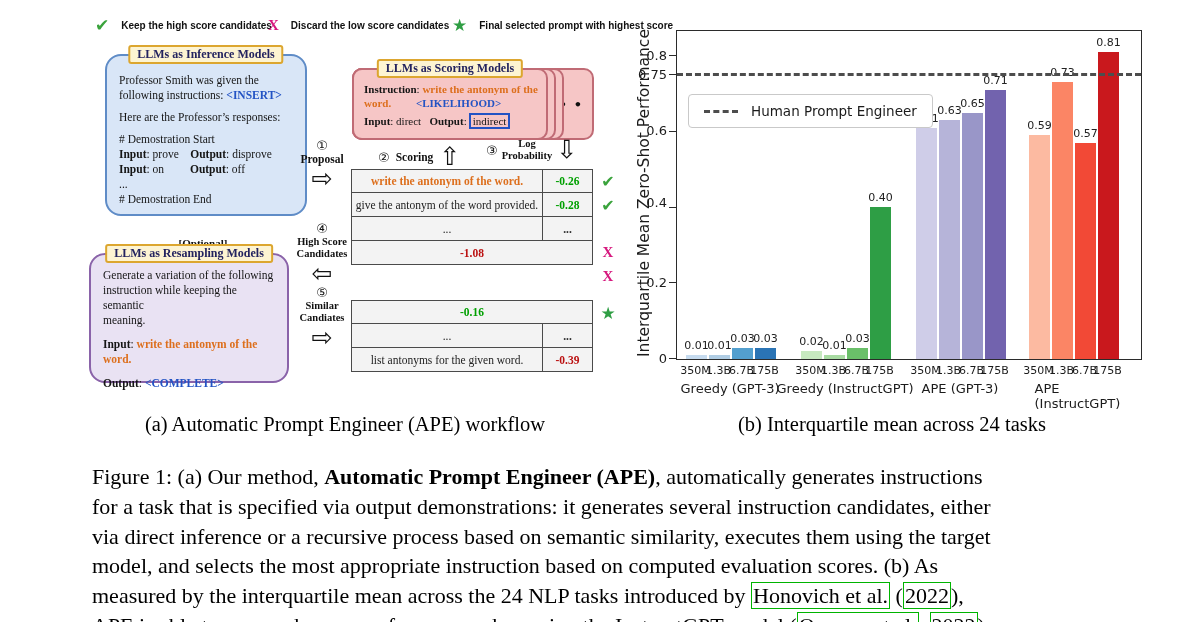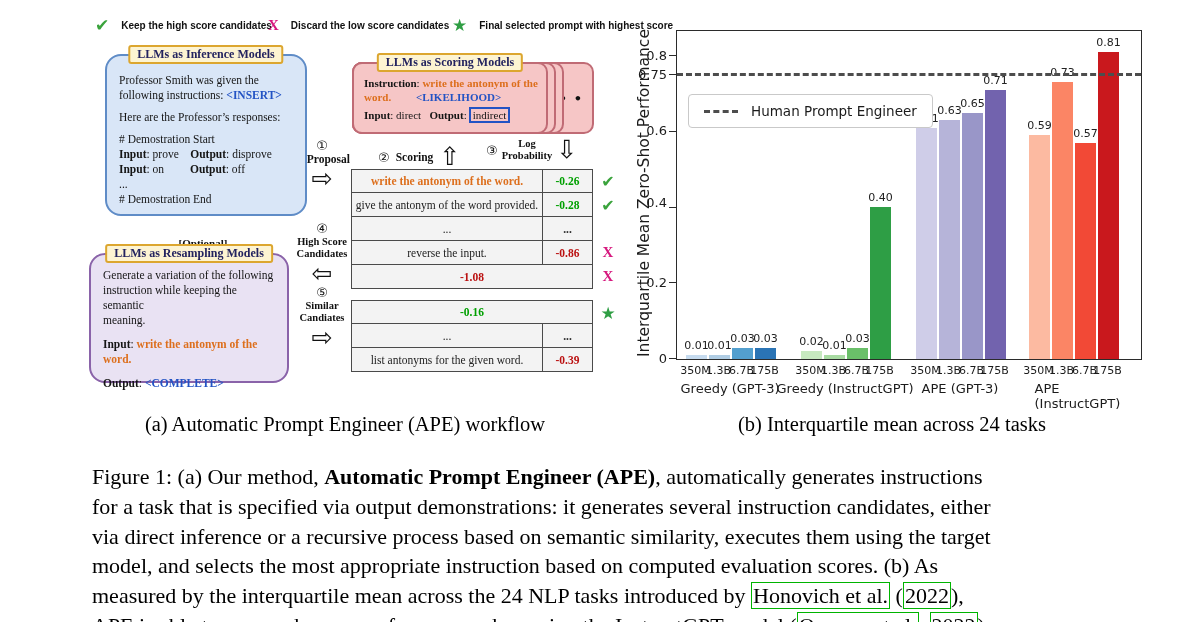--- a/index.html
+++ b/index.html
@@ -45,7 +45,7 @@
   .sg-bluebox{border:2px solid var(--blue);padding:0 2px;margin-left:2px}
 
   
-  .scard{position:absolute;top:62px;height:68px;background:var(--scoring-bg);
+  .scard{position:absolute;top:68px;height:68px;background:var(--scoring-bg);
     border:2px solid var(--scoring-border);border-radius:10px;}
   .scard.back{left:352px;width:238px;}
   .scard.m2{left:352px;width:208px;}

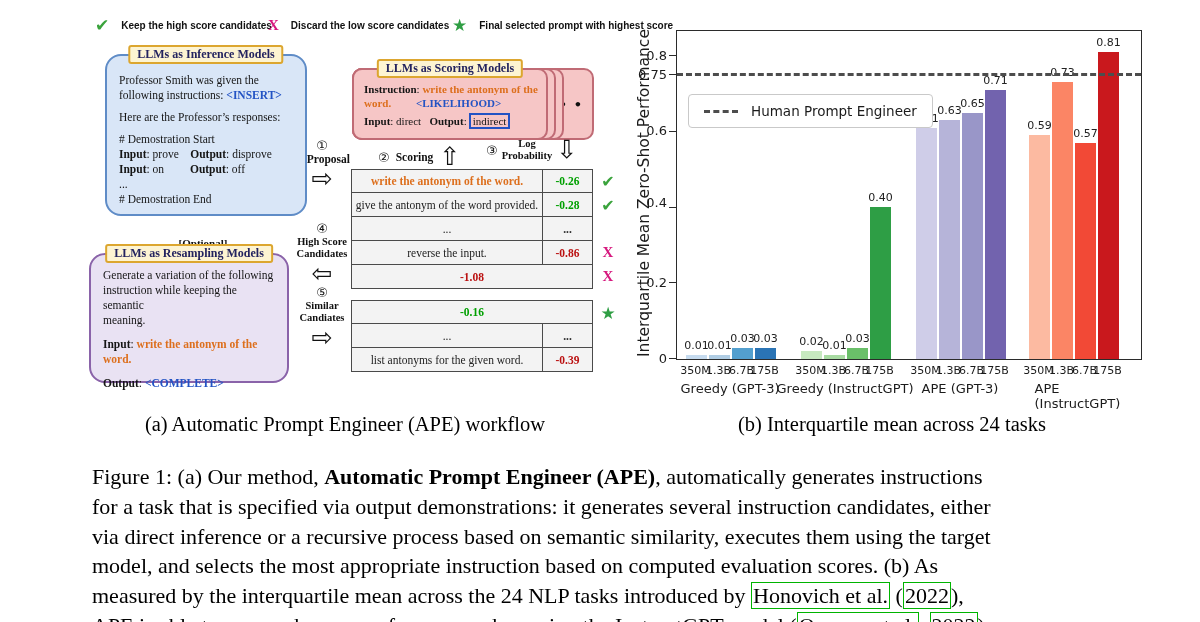--- a/index.html
+++ b/index.html
@@ -65,7 +65,7 @@
   #step4{left:292px;top:221px;width:60px;}
   #step5{left:294px;top:285px;width:56px;}
   .snum{font:13px "DejaVu Sans",sans-serif;}
-  .slabel{font:bold 11.5px "Liberation Serif",serif;text-align:right;}
+  .slabel{font:bold 11.5px "Liberation Serif",serif;}
   .slabel2 div{font:bold 10.5px/12px "Liberation Serif",serif;text-align:center;}
   .sarrow{font:25px/22px "DejaVu Sans",sans-serif;}
   .step.col .sarrow{display:block;margin-top:3px;}

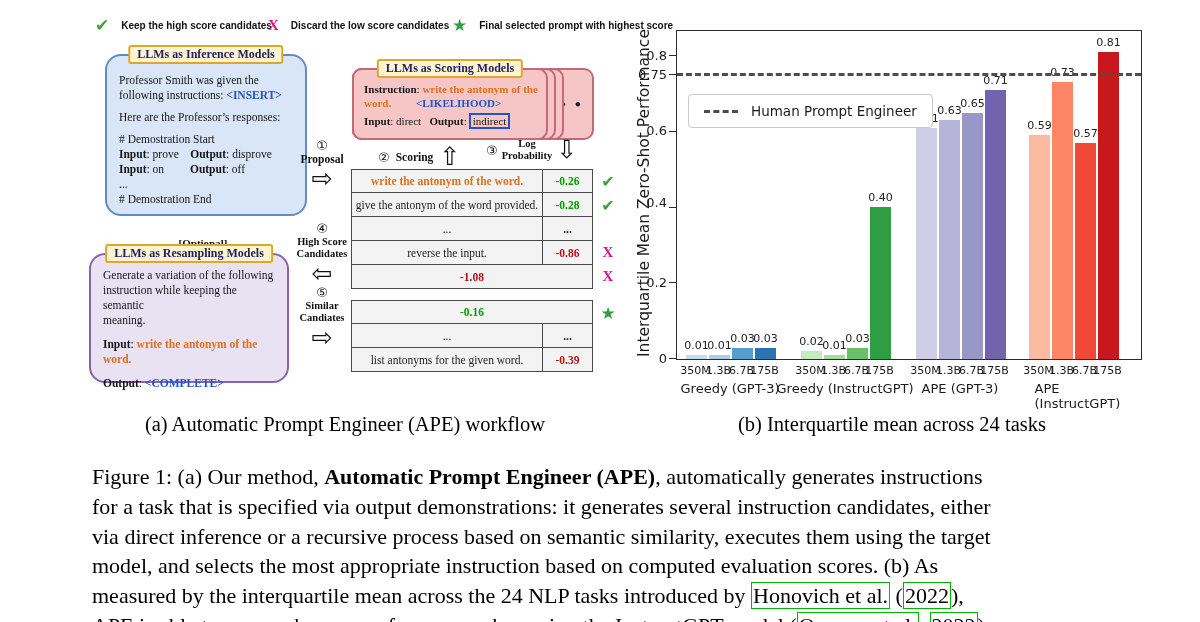--- a/index.html
+++ b/index.html
@@ -206,10 +206,6 @@
         <div class="trow">
           <div class="tcell-text">...</div>
           <div class="tcell-score sc-plain">...</div>
-        </div>
-        <div class="trow">
-          <div class="tcell-text">reverse the input.</div>
-          <div class="tcell-score sc-red">-0.86</div>
         </div>
         <div class="trow">
           <div class="tcell-score sc-red">-1.08</div>

